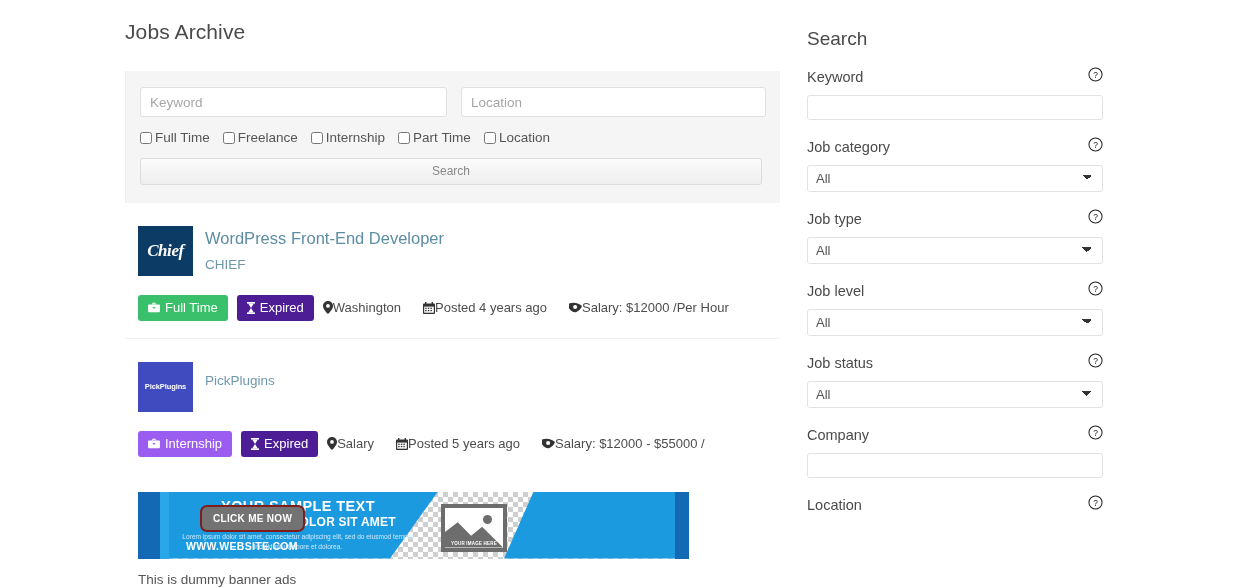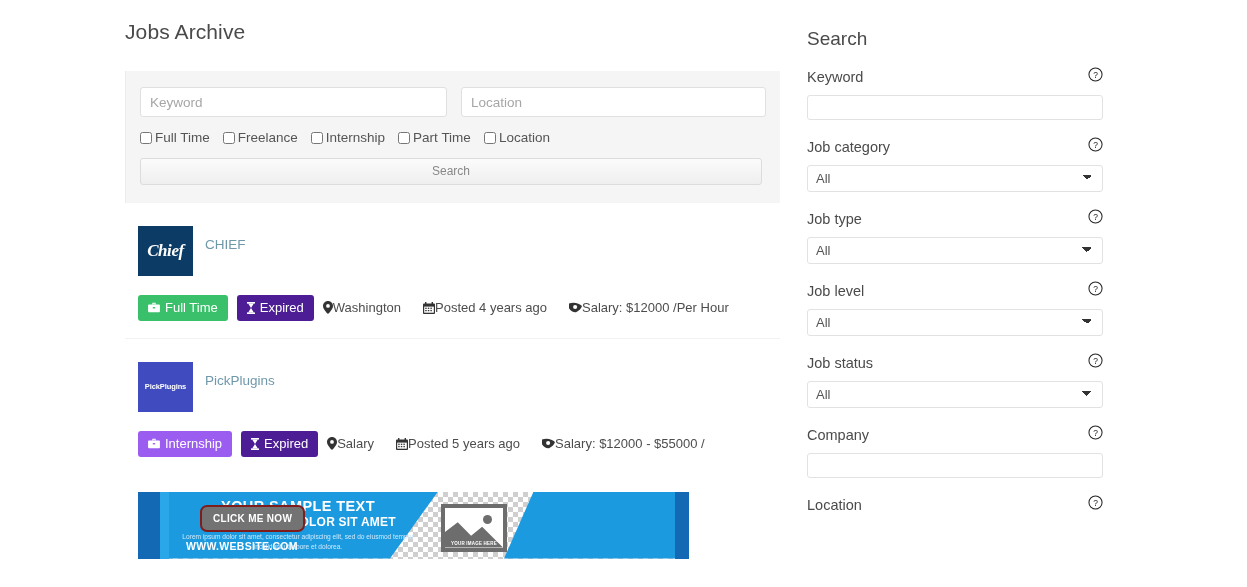--- a/index.html
+++ b/index.html
@@ -368,6 +368,7 @@
             <span>Chief</span>
           </div>
           <div class="job-title-wrap">
+            <a class="job-title" href="#">WordPress Front-End Developer</a>
             <a class="job-company" href="#">CHIEF</a>
           </div>
         </div>

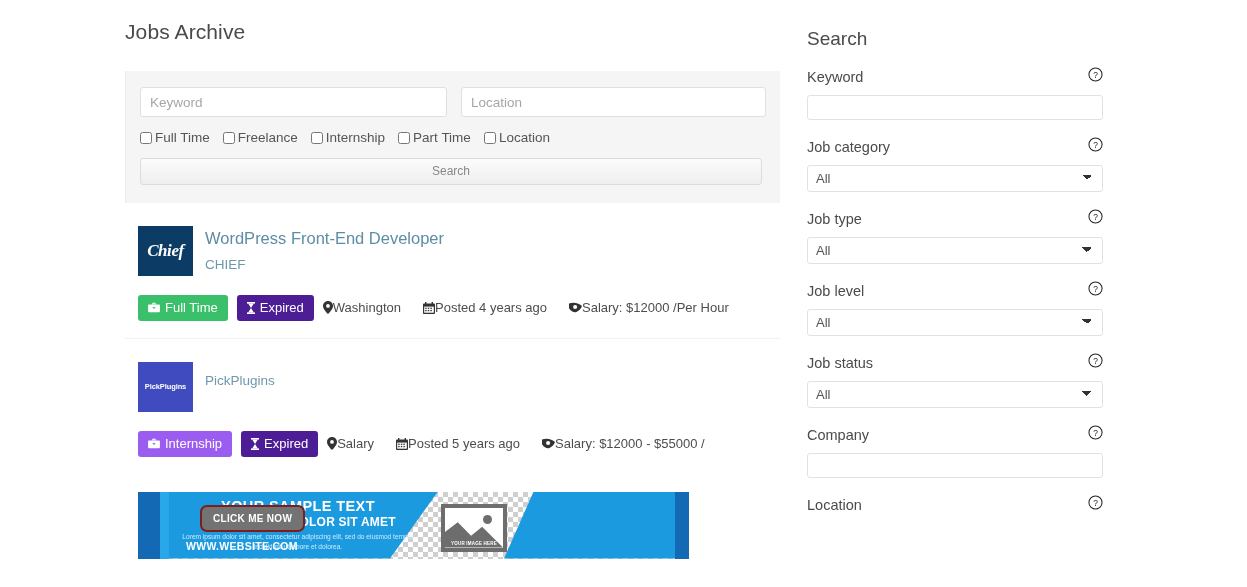--- a/index.html
+++ b/index.html
@@ -525,6 +525,7 @@
           <span class="bn-cta">CLICK ME NOW</span>
           <span class="bn-url">WWW.WEBSITE.COM</span>
         </a>
+        <div class="banner-caption">This is dummy banner ads</div>
 
       </div>
 

